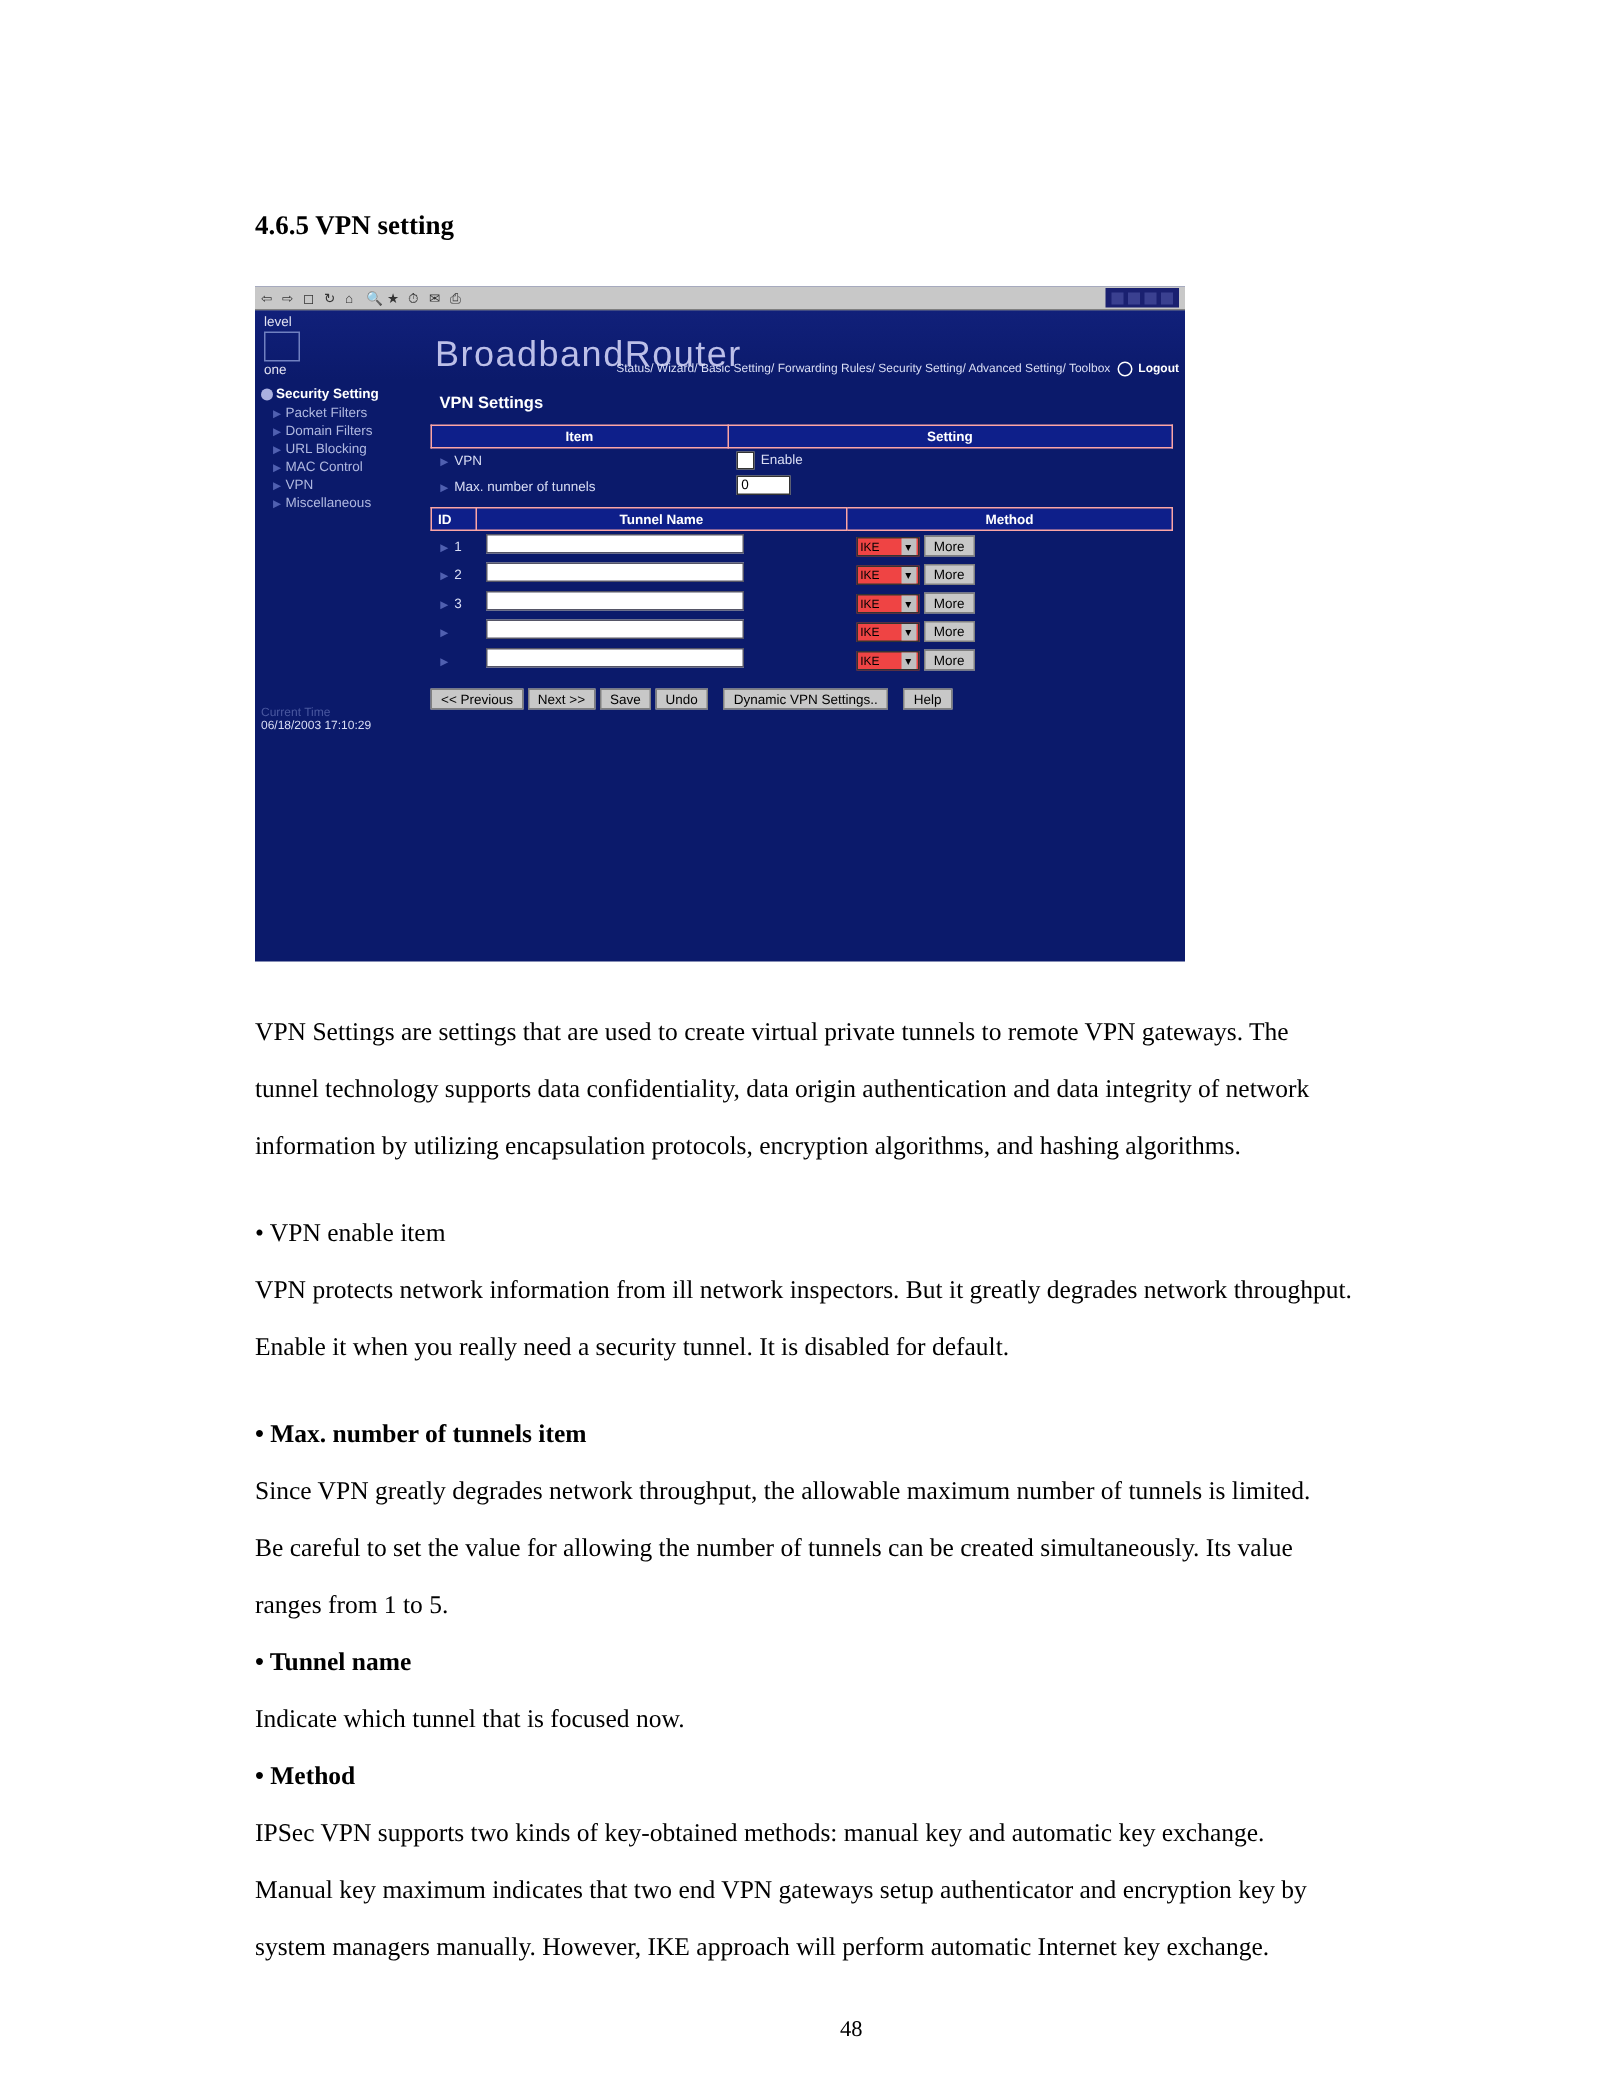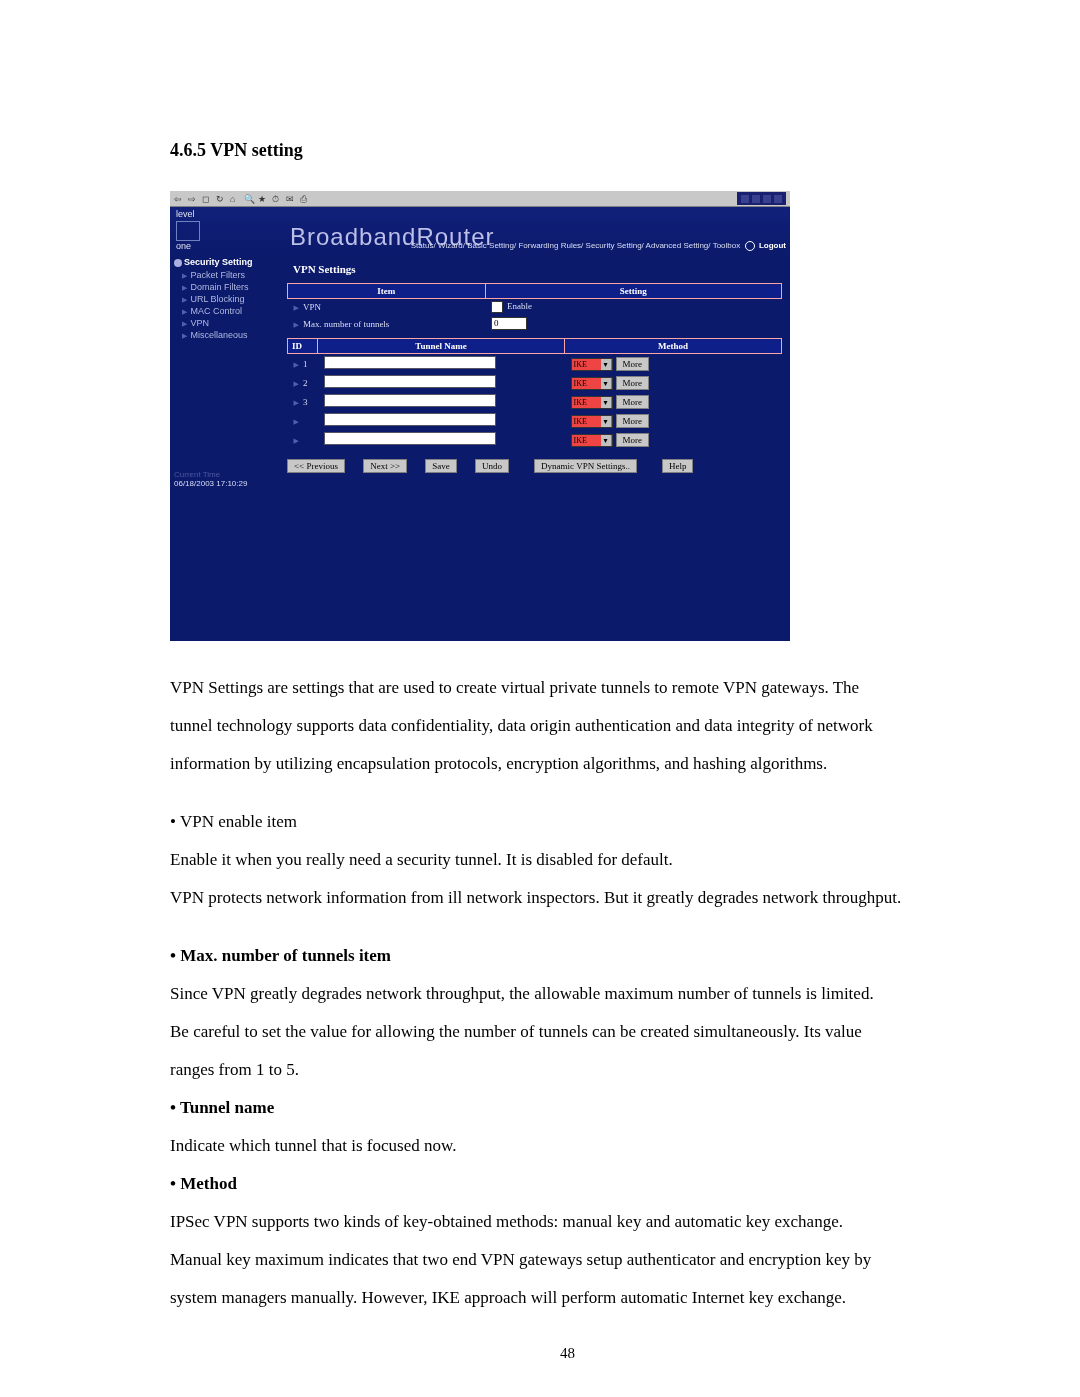--- a/index.html
+++ b/index.html
@@ -124,7 +124,6 @@
     flex: 1;
     padding: 6px 8px 6px 4px;
     position: relative;
-    font-family: Liberation Serif, serif;
   }
   .main-title {
     color: #fff;

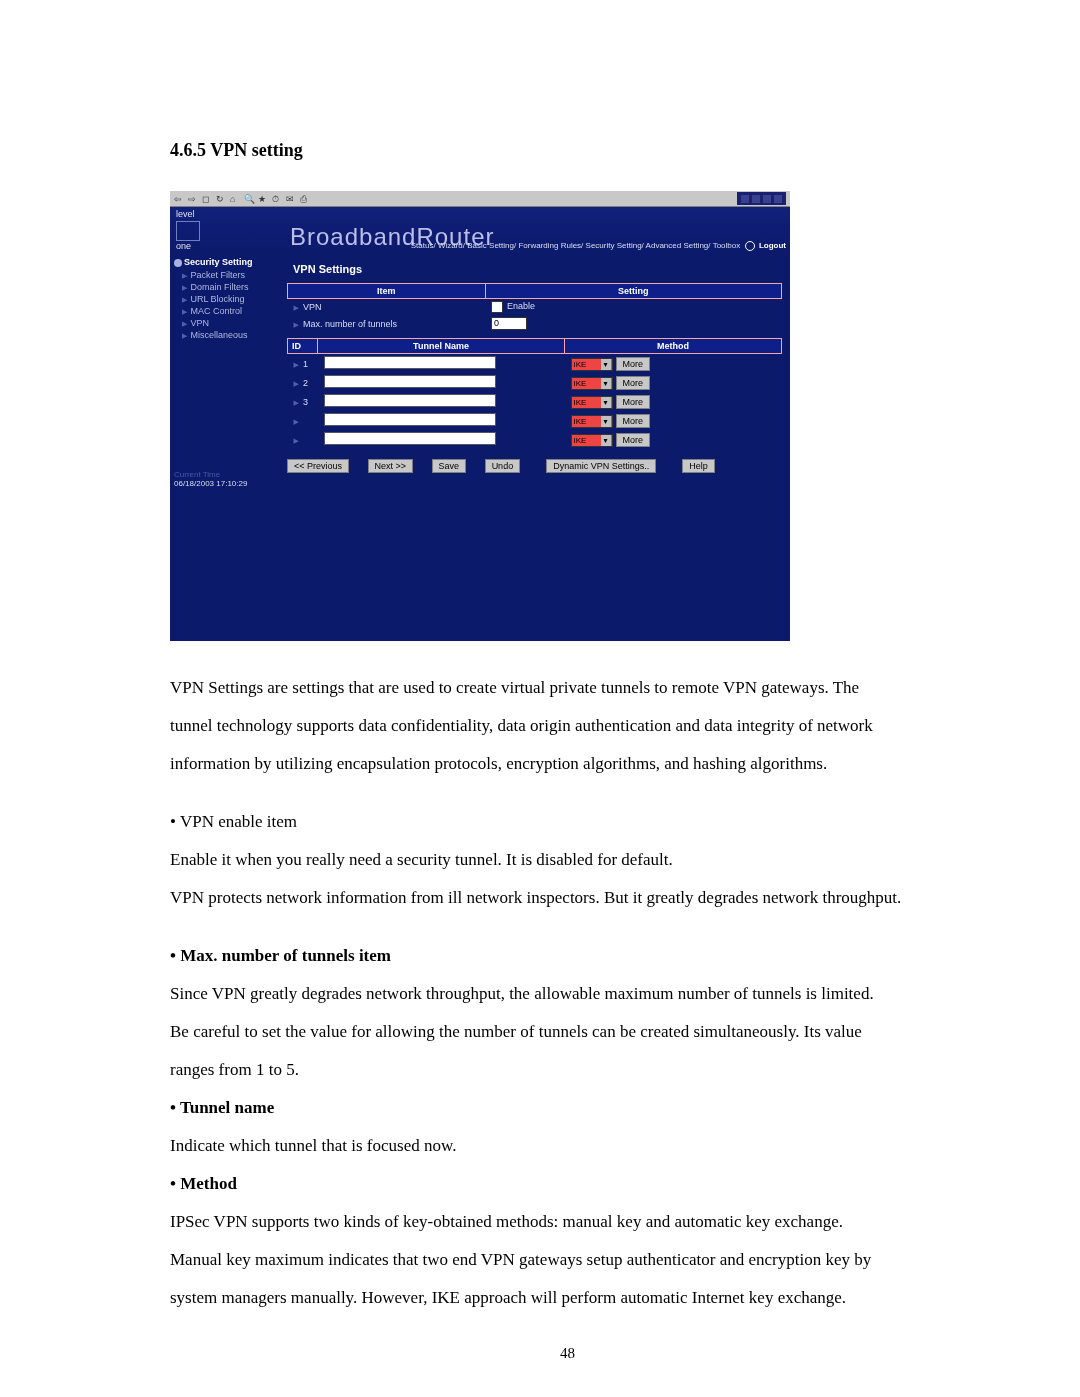--- a/index.html
+++ b/index.html
@@ -179,7 +179,7 @@
     color: #000;
     font-size: 9px;
     padding: 1px 6px;
-    margin-right: 16px;
+    margin-right: 0;
   }
   .btnbar { margin-top: 10px; }
   .rowid { width: 18px; text-align:left; }

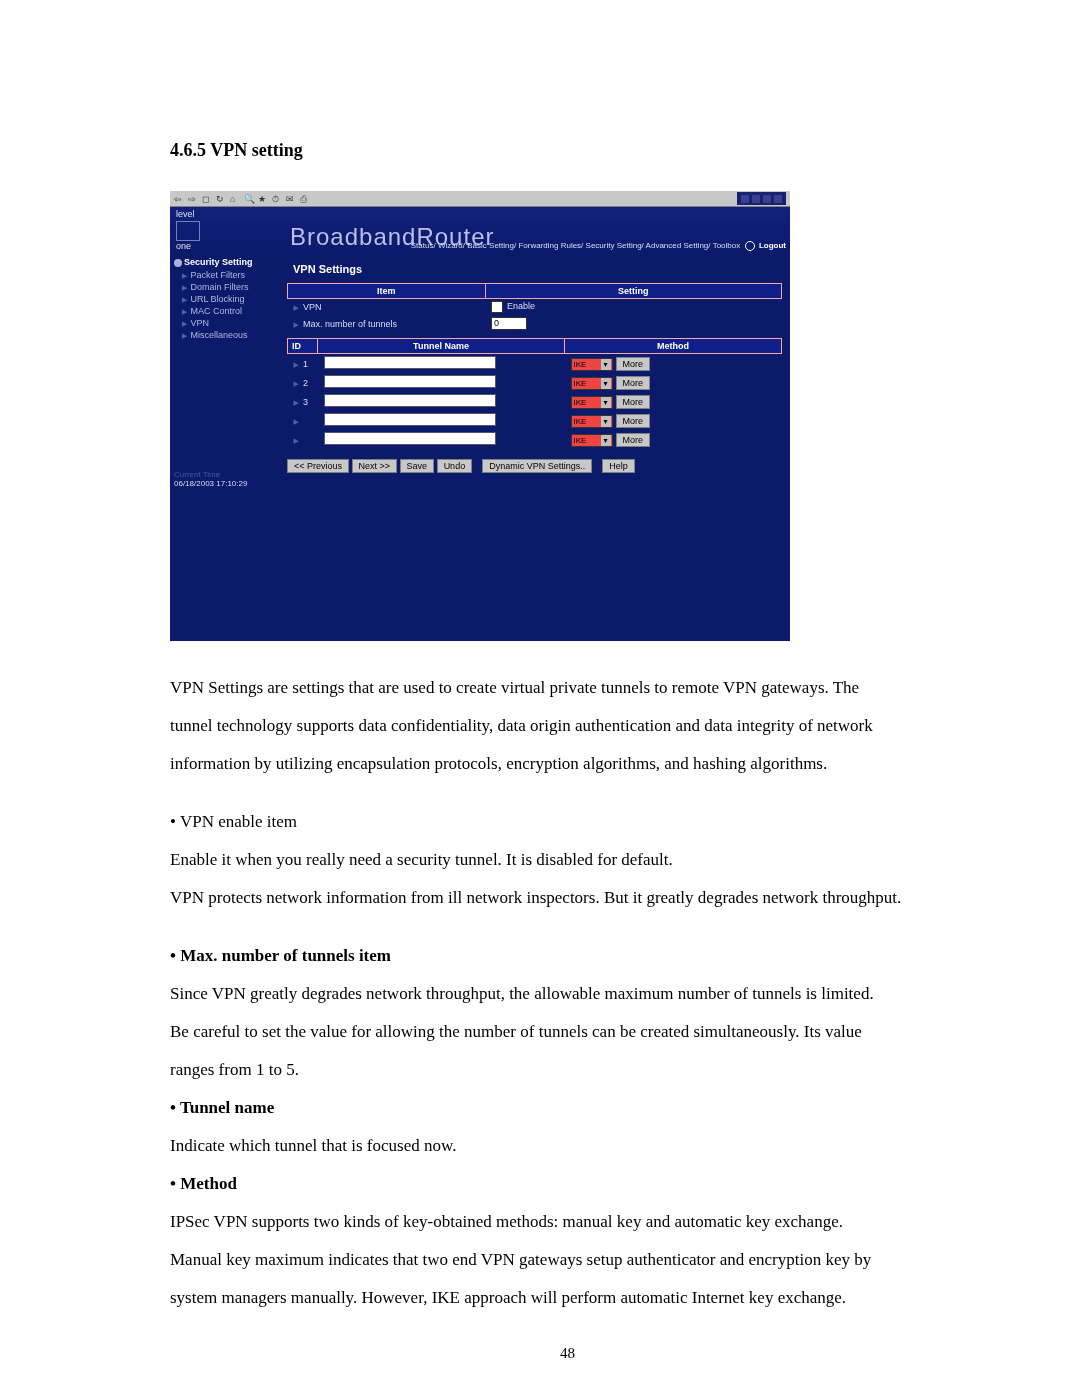--- a/index.html
+++ b/index.html
@@ -339,8 +339,8 @@
 
     <div class="sp"></div>
     <p class="bullet">• VPN enable item</p>
+    <p>VPN protects network information from ill network inspectors. But it greatly degrades network throughput.</p>
     <p>Enable it when you really need a security tunnel. It is disabled for default.</p>
-    <p>VPN protects network information from ill network inspectors. But it greatly degrades network throughput.</p>
 
     <div class="sp"></div>
     <p class="bullet bold">• Max. number of tunnels item</p>

